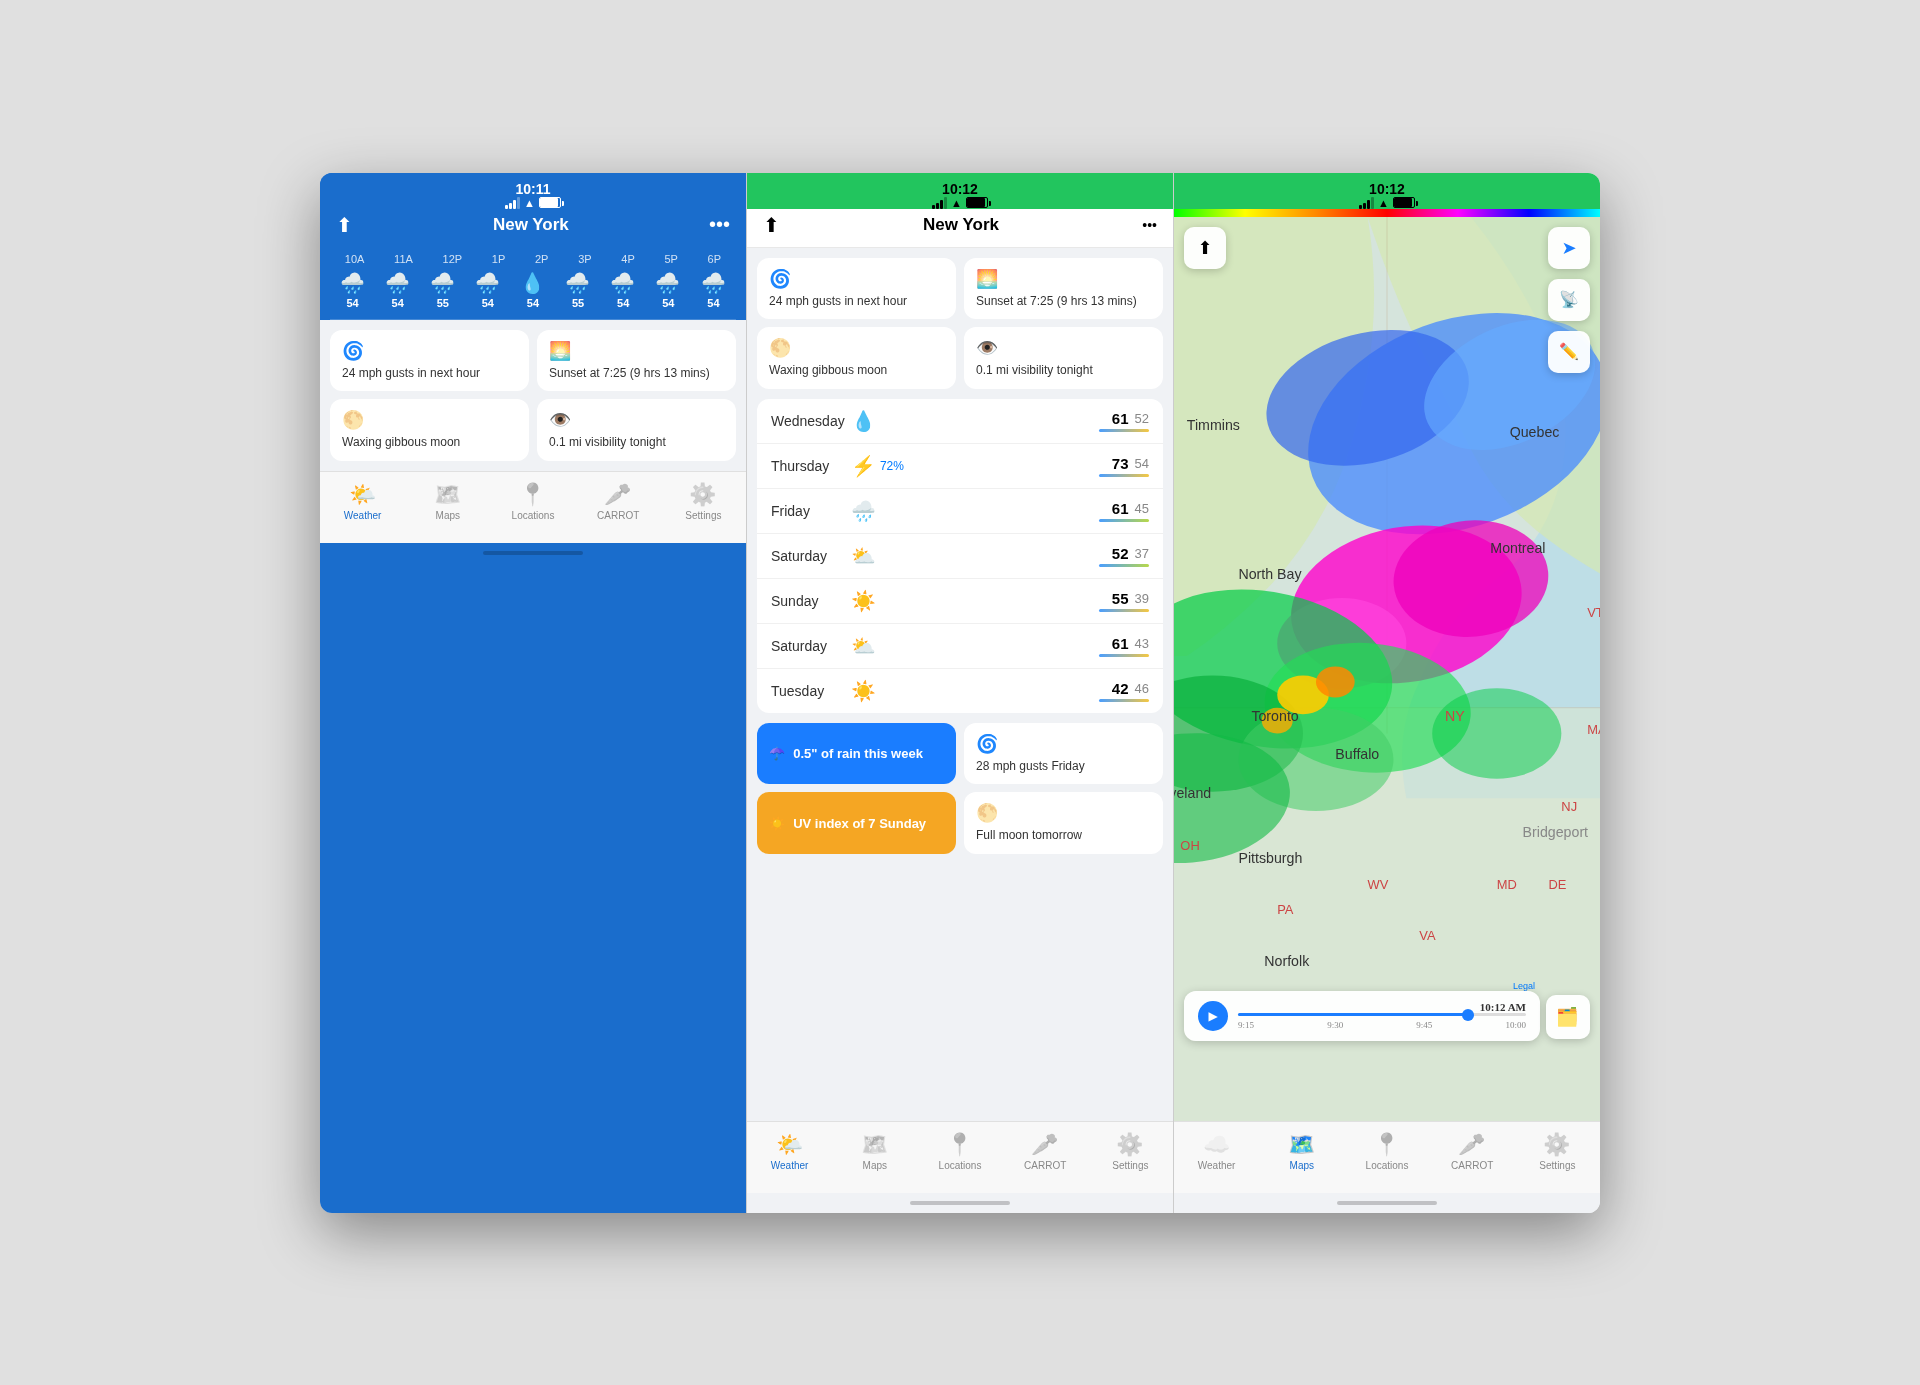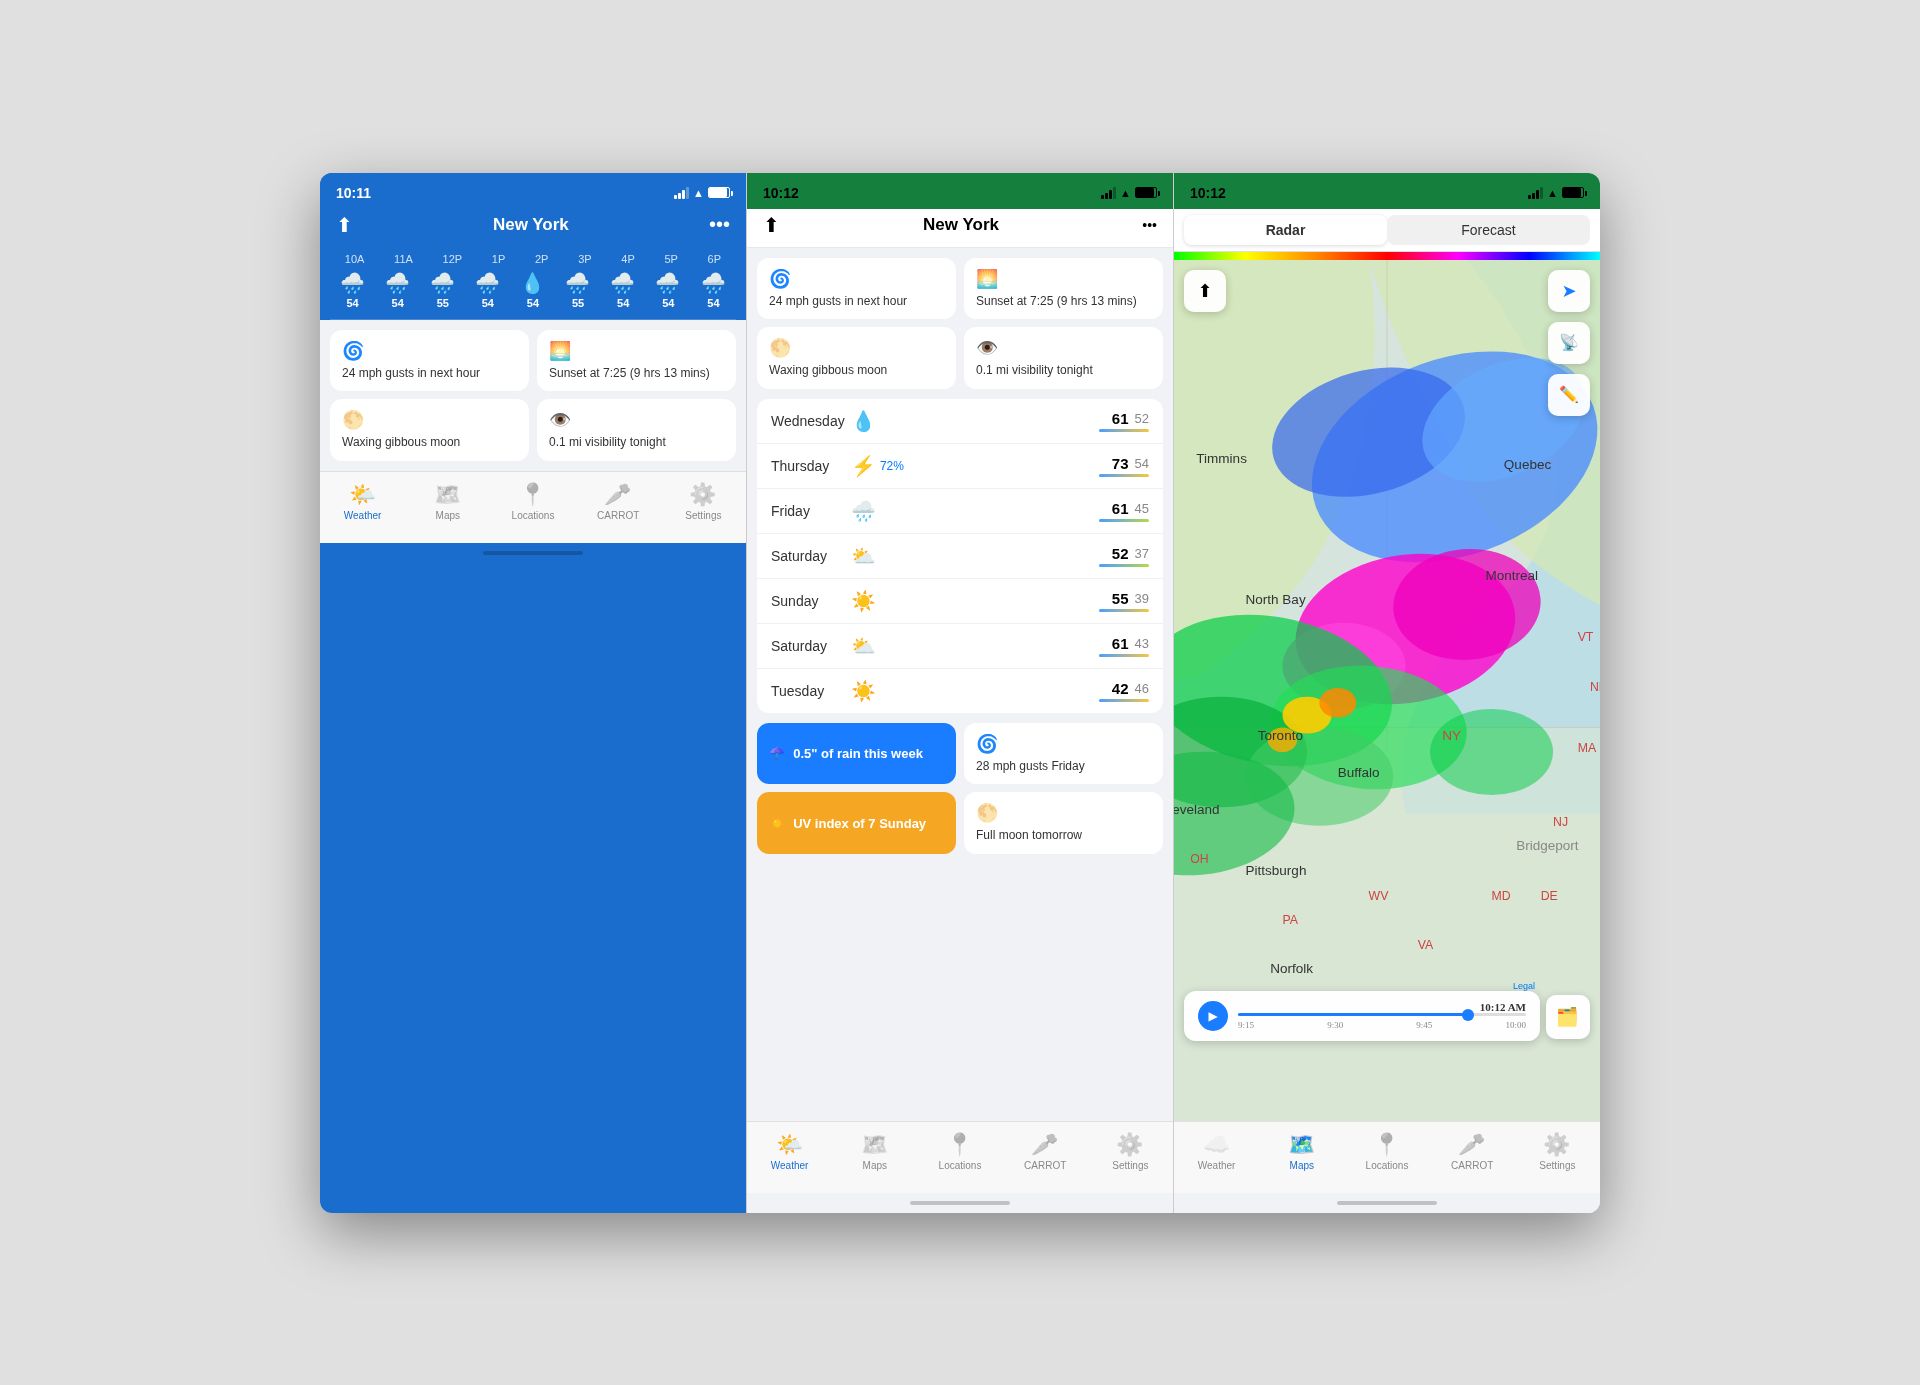--- a/index.html
+++ b/index.html
@@ -37,10 +37,11 @@
       display: flex;
       justify-content: space-between;
       align-items: center;
-      padding: 8px 16px 4px;
+      padding: 8px 25px 4px;
       font-size: 13px;
       font-weight: 600;
       height: 36px;
+      flex-direction: column;
     }
     .status-bar.dark { background: #1a6dcc; color: #fff; }
     .status-bar.light { background: #15803d; color: #000; }

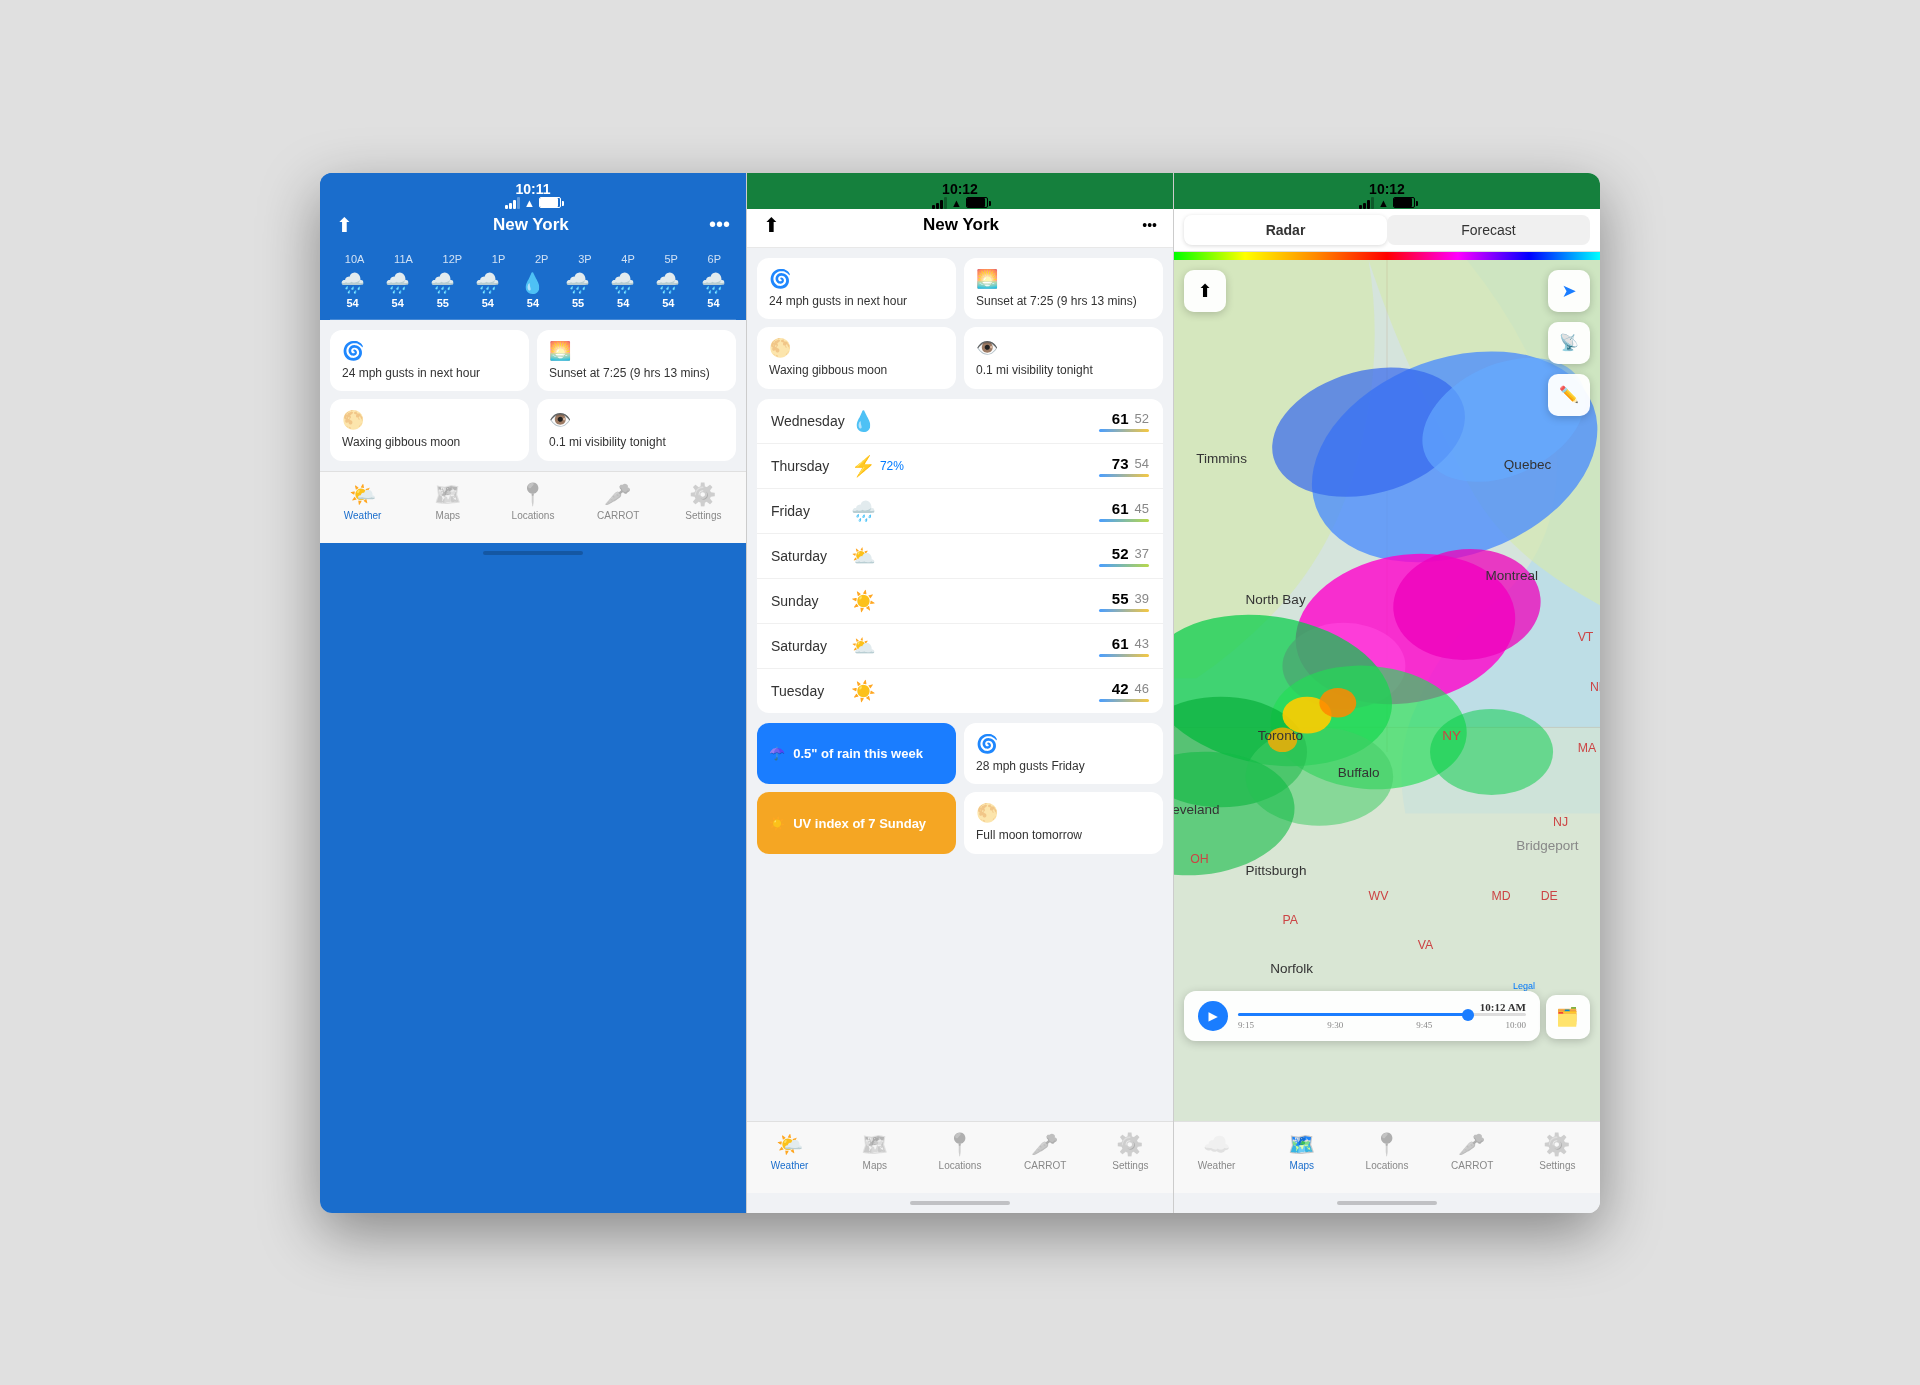--- a/index.html
+++ b/index.html
@@ -44,7 +44,7 @@
       flex-direction: column;
     }
     .status-bar.dark { background: #1a6dcc; color: #fff; }
-    .status-bar.light { background: #15803d; color: #000; }
+    .status-bar.light { background: #22c55e; color: #000; }
     .status-time { font-size: 14px; font-weight: 700; }
     .status-icons { display: flex; align-items: center; gap: 4px; }
     .signal-bars { display: flex; align-items: flex-end; gap: 1px; }

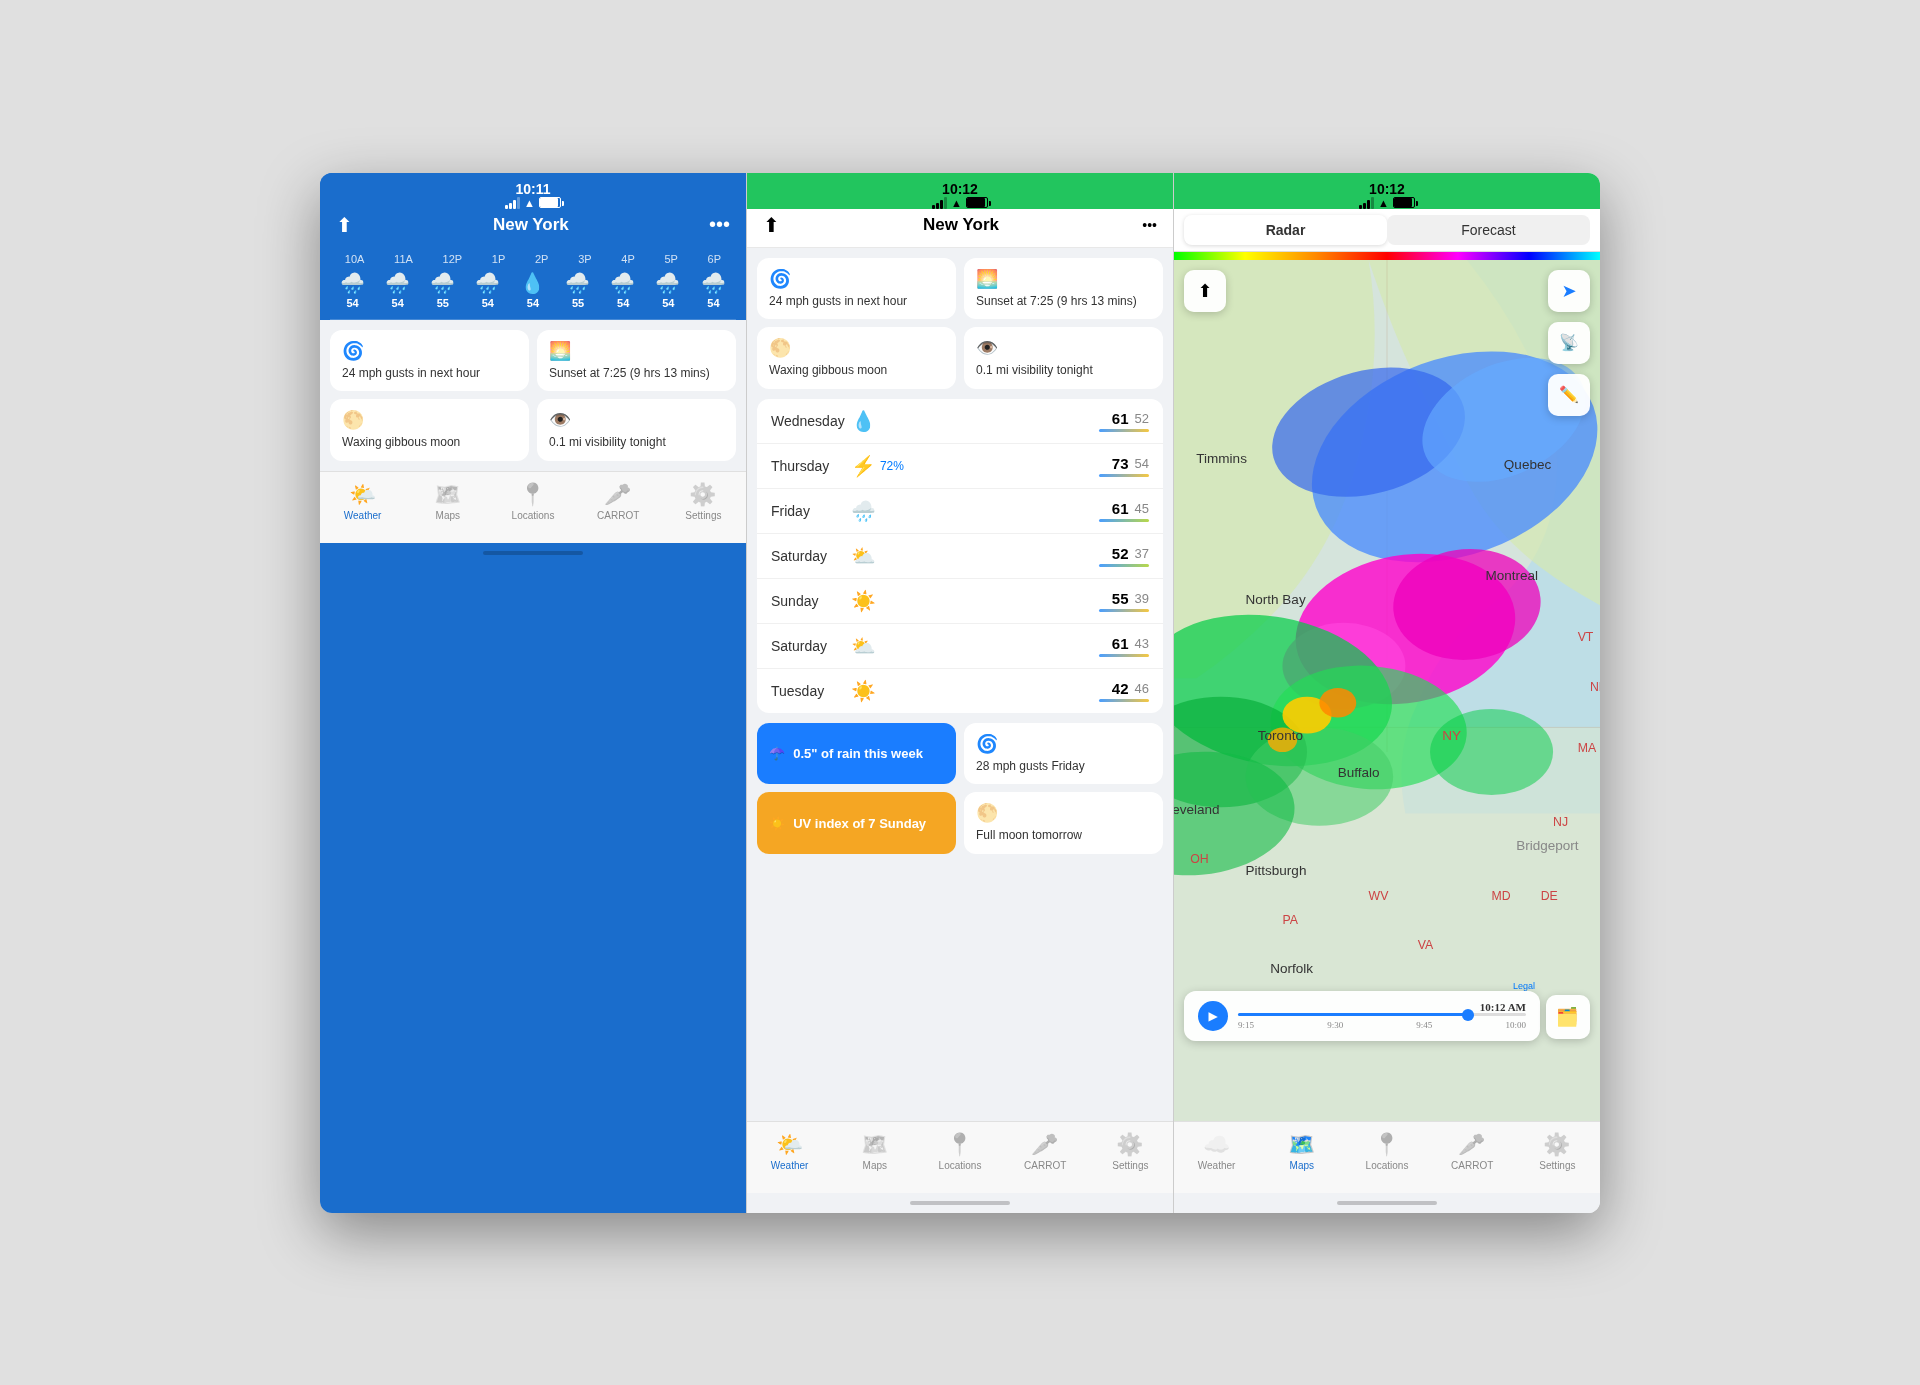--- a/index.html
+++ b/index.html
@@ -810,10 +810,6 @@
       </div>
     </div>
 
-    <div class="radar-tabs">
-      <div class="radar-tab active">Radar</div>
-      <div class="radar-tab">Forecast</div>
-    </div>
 
     <div class="color-scale"></div>
 

